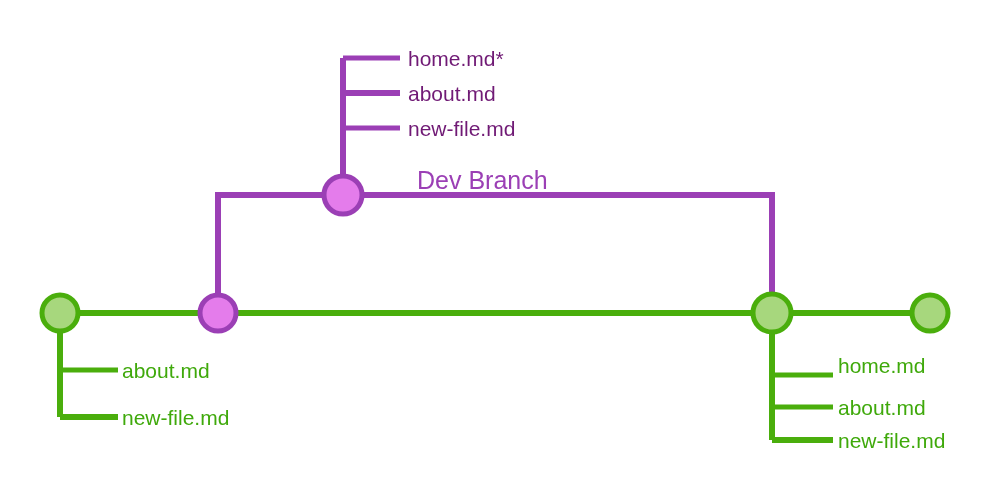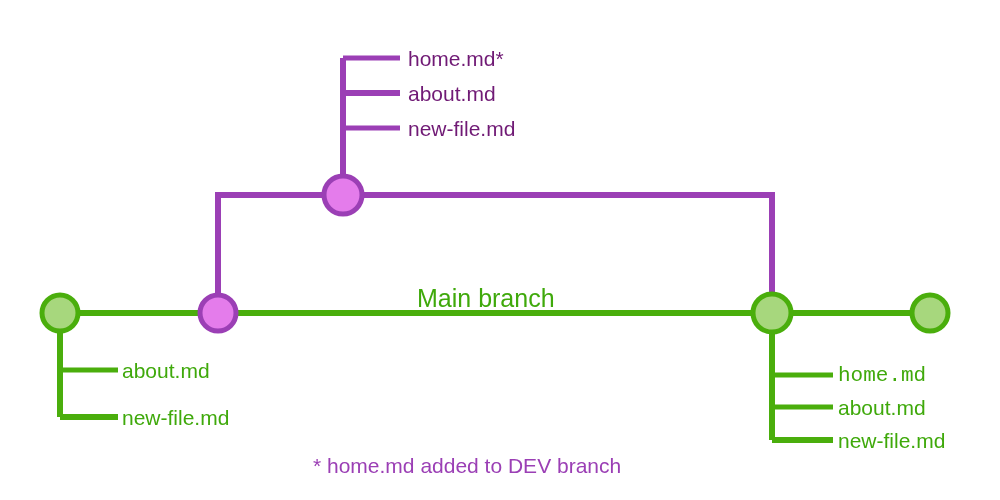--- a/index.html
+++ b/index.html
@@ -94,6 +94,7 @@
   <div class="lbl lbl-dev-file" style="left:408px; top:83px;">about.md</div>
   <div class="lbl lbl-dev-file" style="left:408px; top:118px;">new-file.md</div>
 
+  <div class="lbl lbl-branch-dev" style="left:417px; top:168px;">Dev Branch</div>
   <div class="lbl lbl-branch-main" style="left:417px; top:286px;">Main branch</div>
 
   <div class="lbl lbl-main-file" style="left:122px; top:360px;">about.md</div>

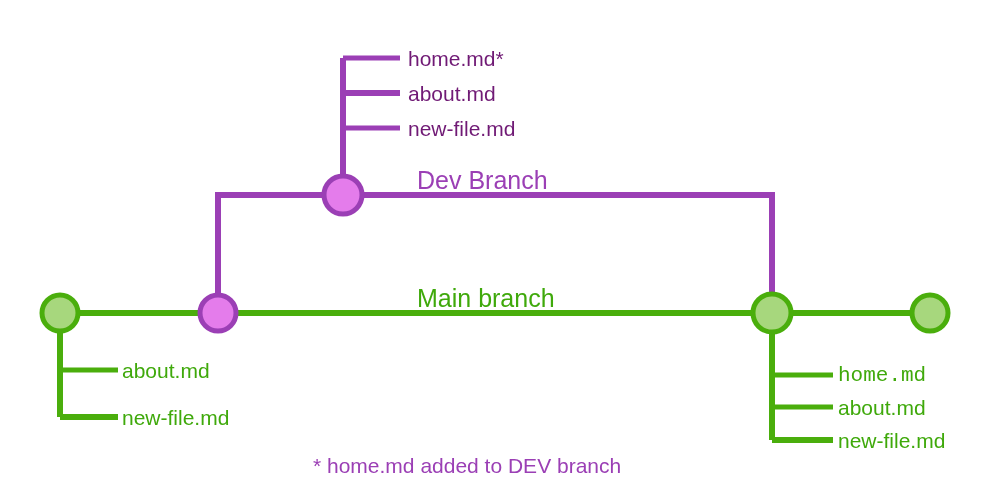--- a/index.html
+++ b/index.html
@@ -95,7 +95,6 @@
   <div class="lbl lbl-dev-file" style="left:408px; top:118px;">new-file.md</div>
 
   <div class="lbl lbl-branch-dev" style="left:417px; top:168px;">Dev Branch</div>
-  <div class="lbl lbl-branch-main" style="left:417px; top:286px;">Main branch</div>
 
   <div class="lbl lbl-main-file" style="left:122px; top:360px;">about.md</div>
   <div class="lbl lbl-main-file" style="left:122px; top:407px;">new-file.md</div>

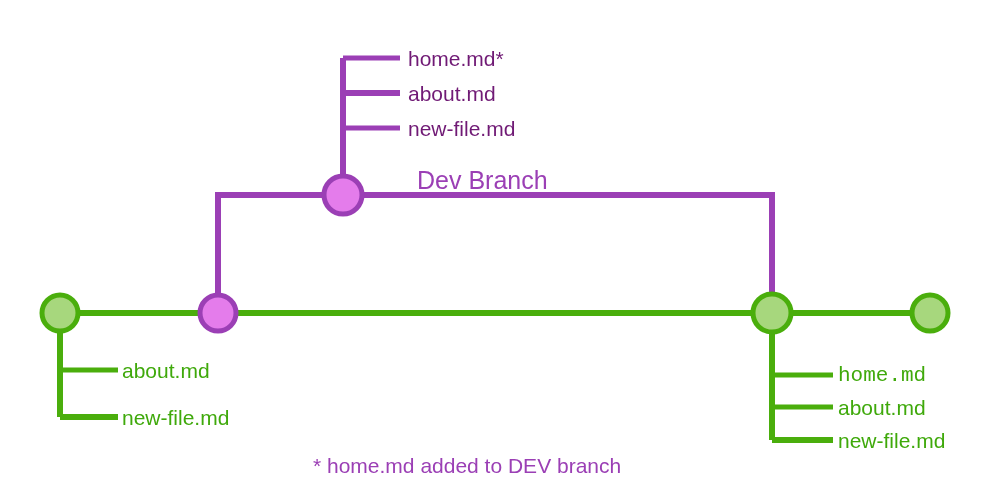--- a/index.html
+++ b/index.html
@@ -99,7 +99,7 @@
   <div class="lbl lbl-main-file" style="left:122px; top:360px;">about.md</div>
   <div class="lbl lbl-main-file" style="left:122px; top:407px;">new-file.md</div>
 
-  <div class="lbl lbl-main-file" style="left:838px; top:365px;font-family:Liberation Mono, monospace;">home.md</div>
+  <div class="lbl lbl-main-file" style="left:838px; top:355px;">home.md</div>
   <div class="lbl lbl-main-file" style="left:838px; top:397px;">about.md</div>
   <div class="lbl lbl-main-file" style="left:838px; top:430px;">new-file.md</div>
 

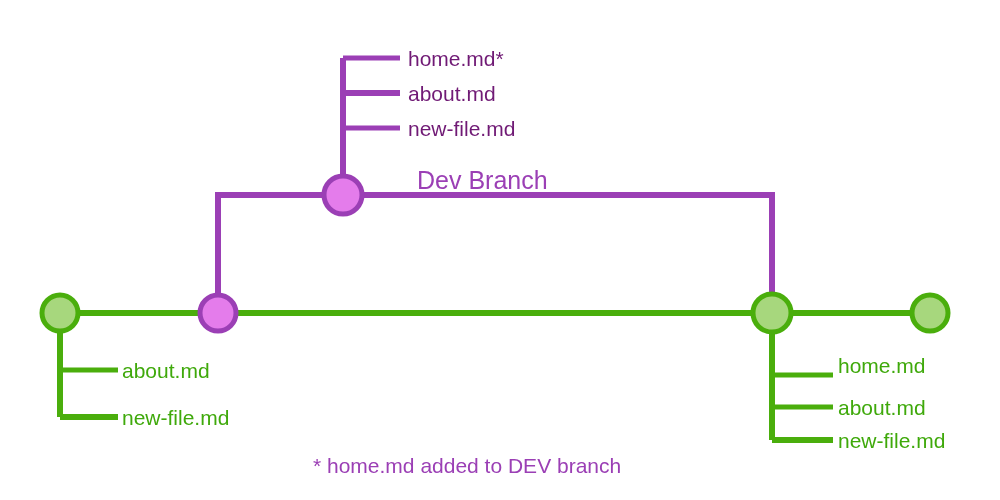--- a/index.html
+++ b/index.html
@@ -103,7 +103,6 @@
   <div class="lbl lbl-main-file" style="left:838px; top:397px;">about.md</div>
   <div class="lbl lbl-main-file" style="left:838px; top:430px;">new-file.md</div>
 
-  <div class="lbl lbl-footnote" style="left:313px; top:455px;">* home.md added to DEV branch</div>
 
 </div>
 

